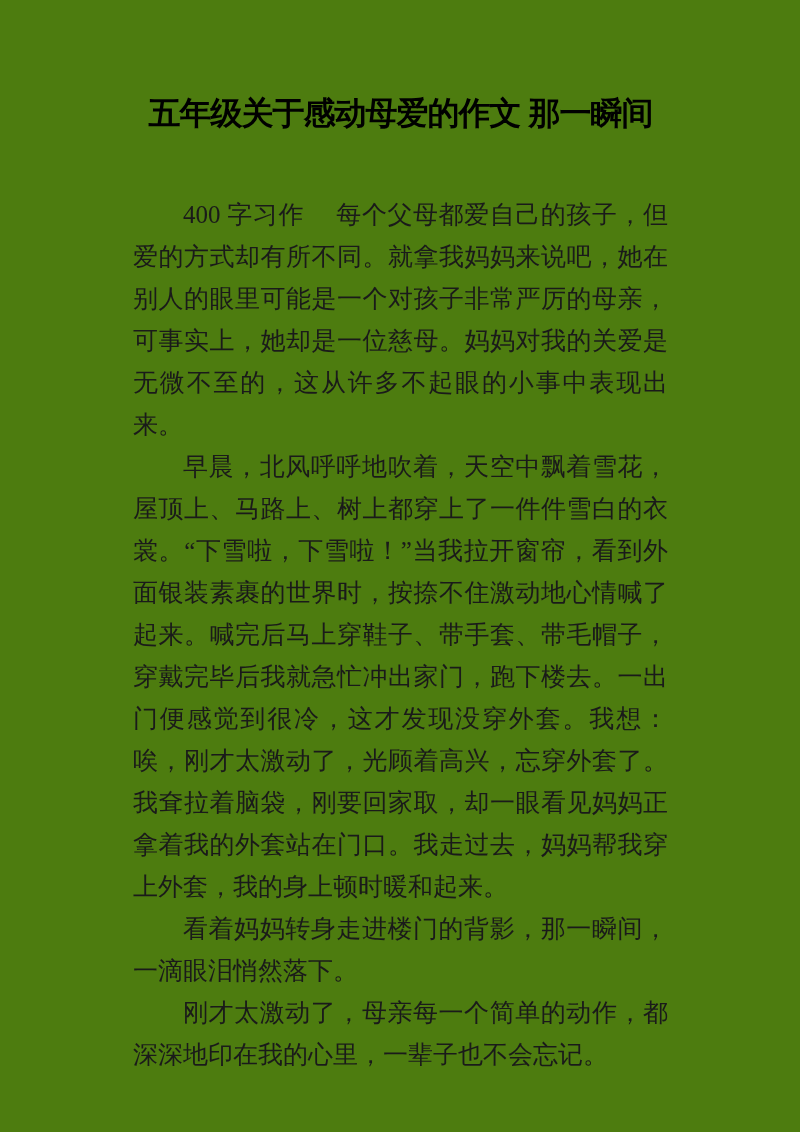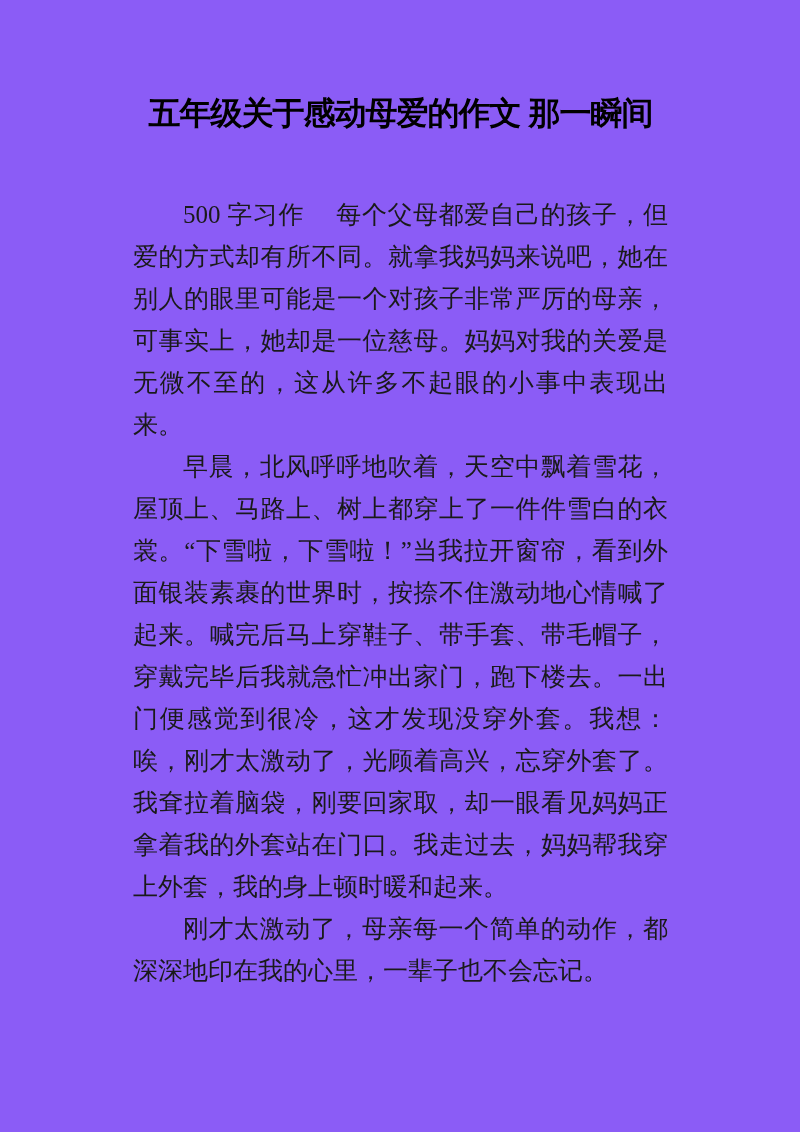--- a/index.html
+++ b/index.html
@@ -18,7 +18,7 @@
     width: 800px;
     height: 1132px;
     padding: 90px 132px 0 133px;
-    background: #8b5cf6;
+    background: #4d7c0f;
   }
   .title {
     margin: 0;

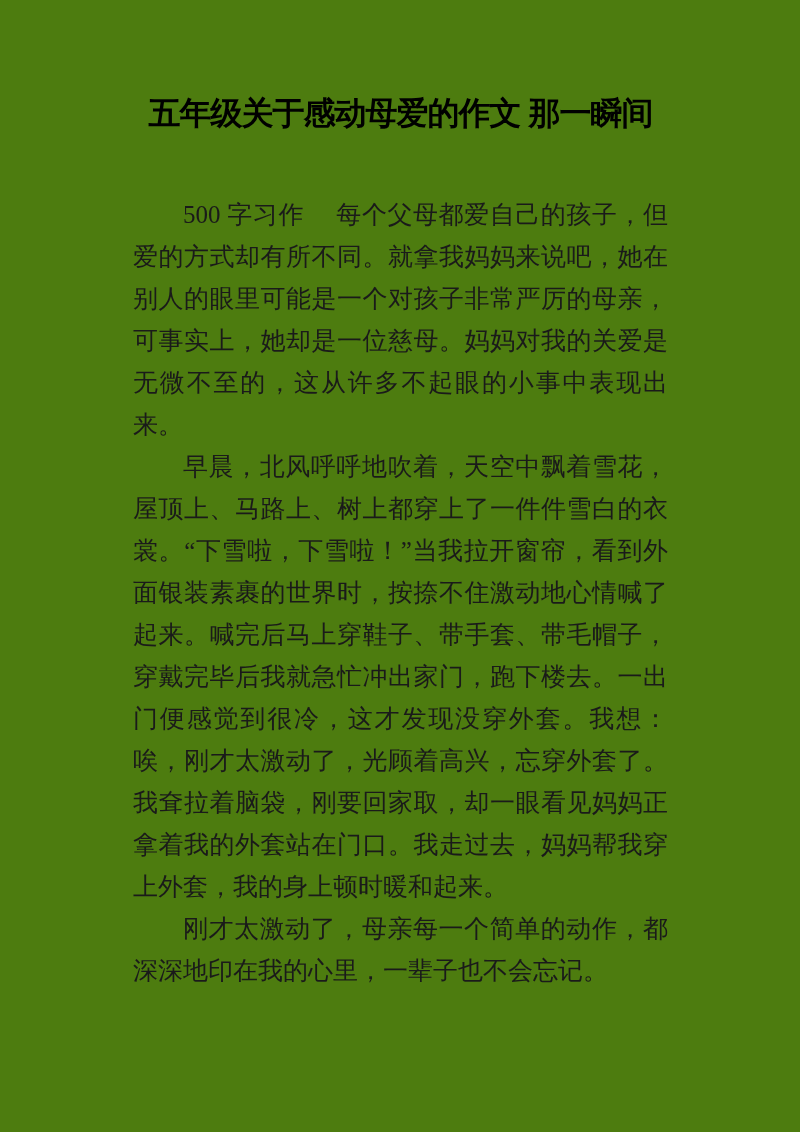--- a/index.html
+++ b/index.html
@@ -53,7 +53,7 @@
   <h1 class="title">五年级关于感动母爱的作文 那一瞬间</h1>
 
   <div class="essay">
-    <p>500 字习作　 每个父母都爱自己的孩子，但爱的方式却有所不同。就拿我妈妈来说吧，她在别人的眼里可能是一个对孩子非常严厉的母亲，可事实上，她却是一位慈母。妈妈对我的关爱是无微不至的，这从许多不起眼的小事中表现出来。</p>
+    <p>400 字习作　 每个父母都爱自己的孩子，但爱的方式却有所不同。就拿我妈妈来说吧，她在别人的眼里可能是一个对孩子非常严厉的母亲，可事实上，她却是一位慈母。妈妈对我的关爱是无微不至的，这从许多不起眼的小事中表现出来。</p>
     <p>早晨，北风呼呼地吹着，天空中飘着雪花，屋顶上、马路上、树上都穿上了一件件雪白的衣裳。“下雪啦，下雪啦！”当我拉开窗帘，看到外面银装素裹的世界时，按捺不住激动地心情喊了起来。喊完后马上穿鞋子、带手套、带毛帽子，穿戴完毕后我就急忙冲出家门，跑下楼去。一出门便感觉到很冷，这才发现没穿外套。我想：唉，刚才太激动了，光顾着高兴，忘穿外套了。我耷拉着脑袋，刚要回家取，却一眼看见妈妈正拿着我的外套站在门口。我走过去，妈妈帮我穿上外套，我的身上顿时暖和起来。</p>
     <p>刚才太激动了，母亲每一个简单的动作，都深深地印在我的心里，一辈子也不会忘记。</p>
   </div>

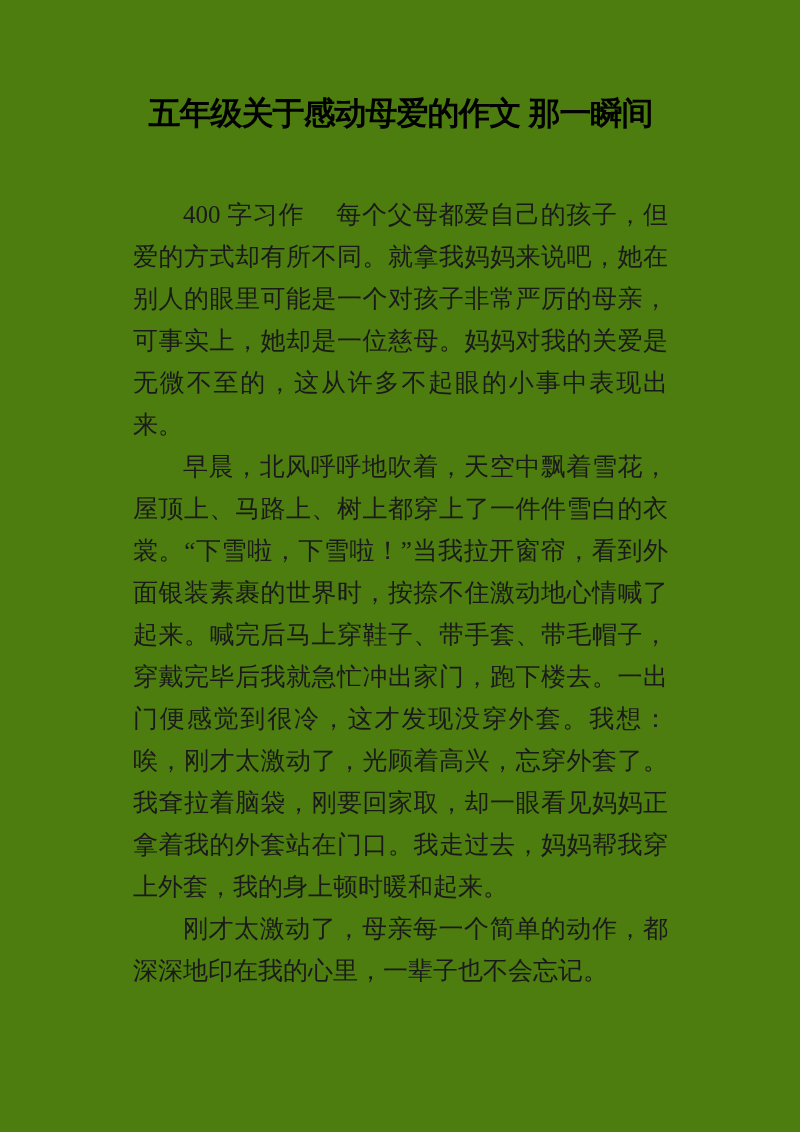--- a/index.html
+++ b/index.html
@@ -55,6 +55,7 @@
   <div class="essay">
     <p>400 字习作　 每个父母都爱自己的孩子，但爱的方式却有所不同。就拿我妈妈来说吧，她在别人的眼里可能是一个对孩子非常严厉的母亲，可事实上，她却是一位慈母。妈妈对我的关爱是无微不至的，这从许多不起眼的小事中表现出来。</p>
     <p>早晨，北风呼呼地吹着，天空中飘着雪花，屋顶上、马路上、树上都穿上了一件件雪白的衣裳。“下雪啦，下雪啦！”当我拉开窗帘，看到外面银装素裹的世界时，按捺不住激动地心情喊了起来。喊完后马上穿鞋子、带手套、带毛帽子，穿戴完毕后我就急忙冲出家门，跑下楼去。一出门便感觉到很冷，这才发现没穿外套。我想：唉，刚才太激动了，光顾着高兴，忘穿外套了。我耷拉着脑袋，刚要回家取，却一眼看见妈妈正拿着我的外套站在门口。我走过去，妈妈帮我穿上外套，我的身上顿时暖和起来。</p>
+    <p>看着妈妈转身走进楼门的背影，那一瞬间，一滴眼泪悄然落下。</p>
     <p>刚才太激动了，母亲每一个简单的动作，都深深地印在我的心里，一辈子也不会忘记。</p>
   </div>
 </div>

